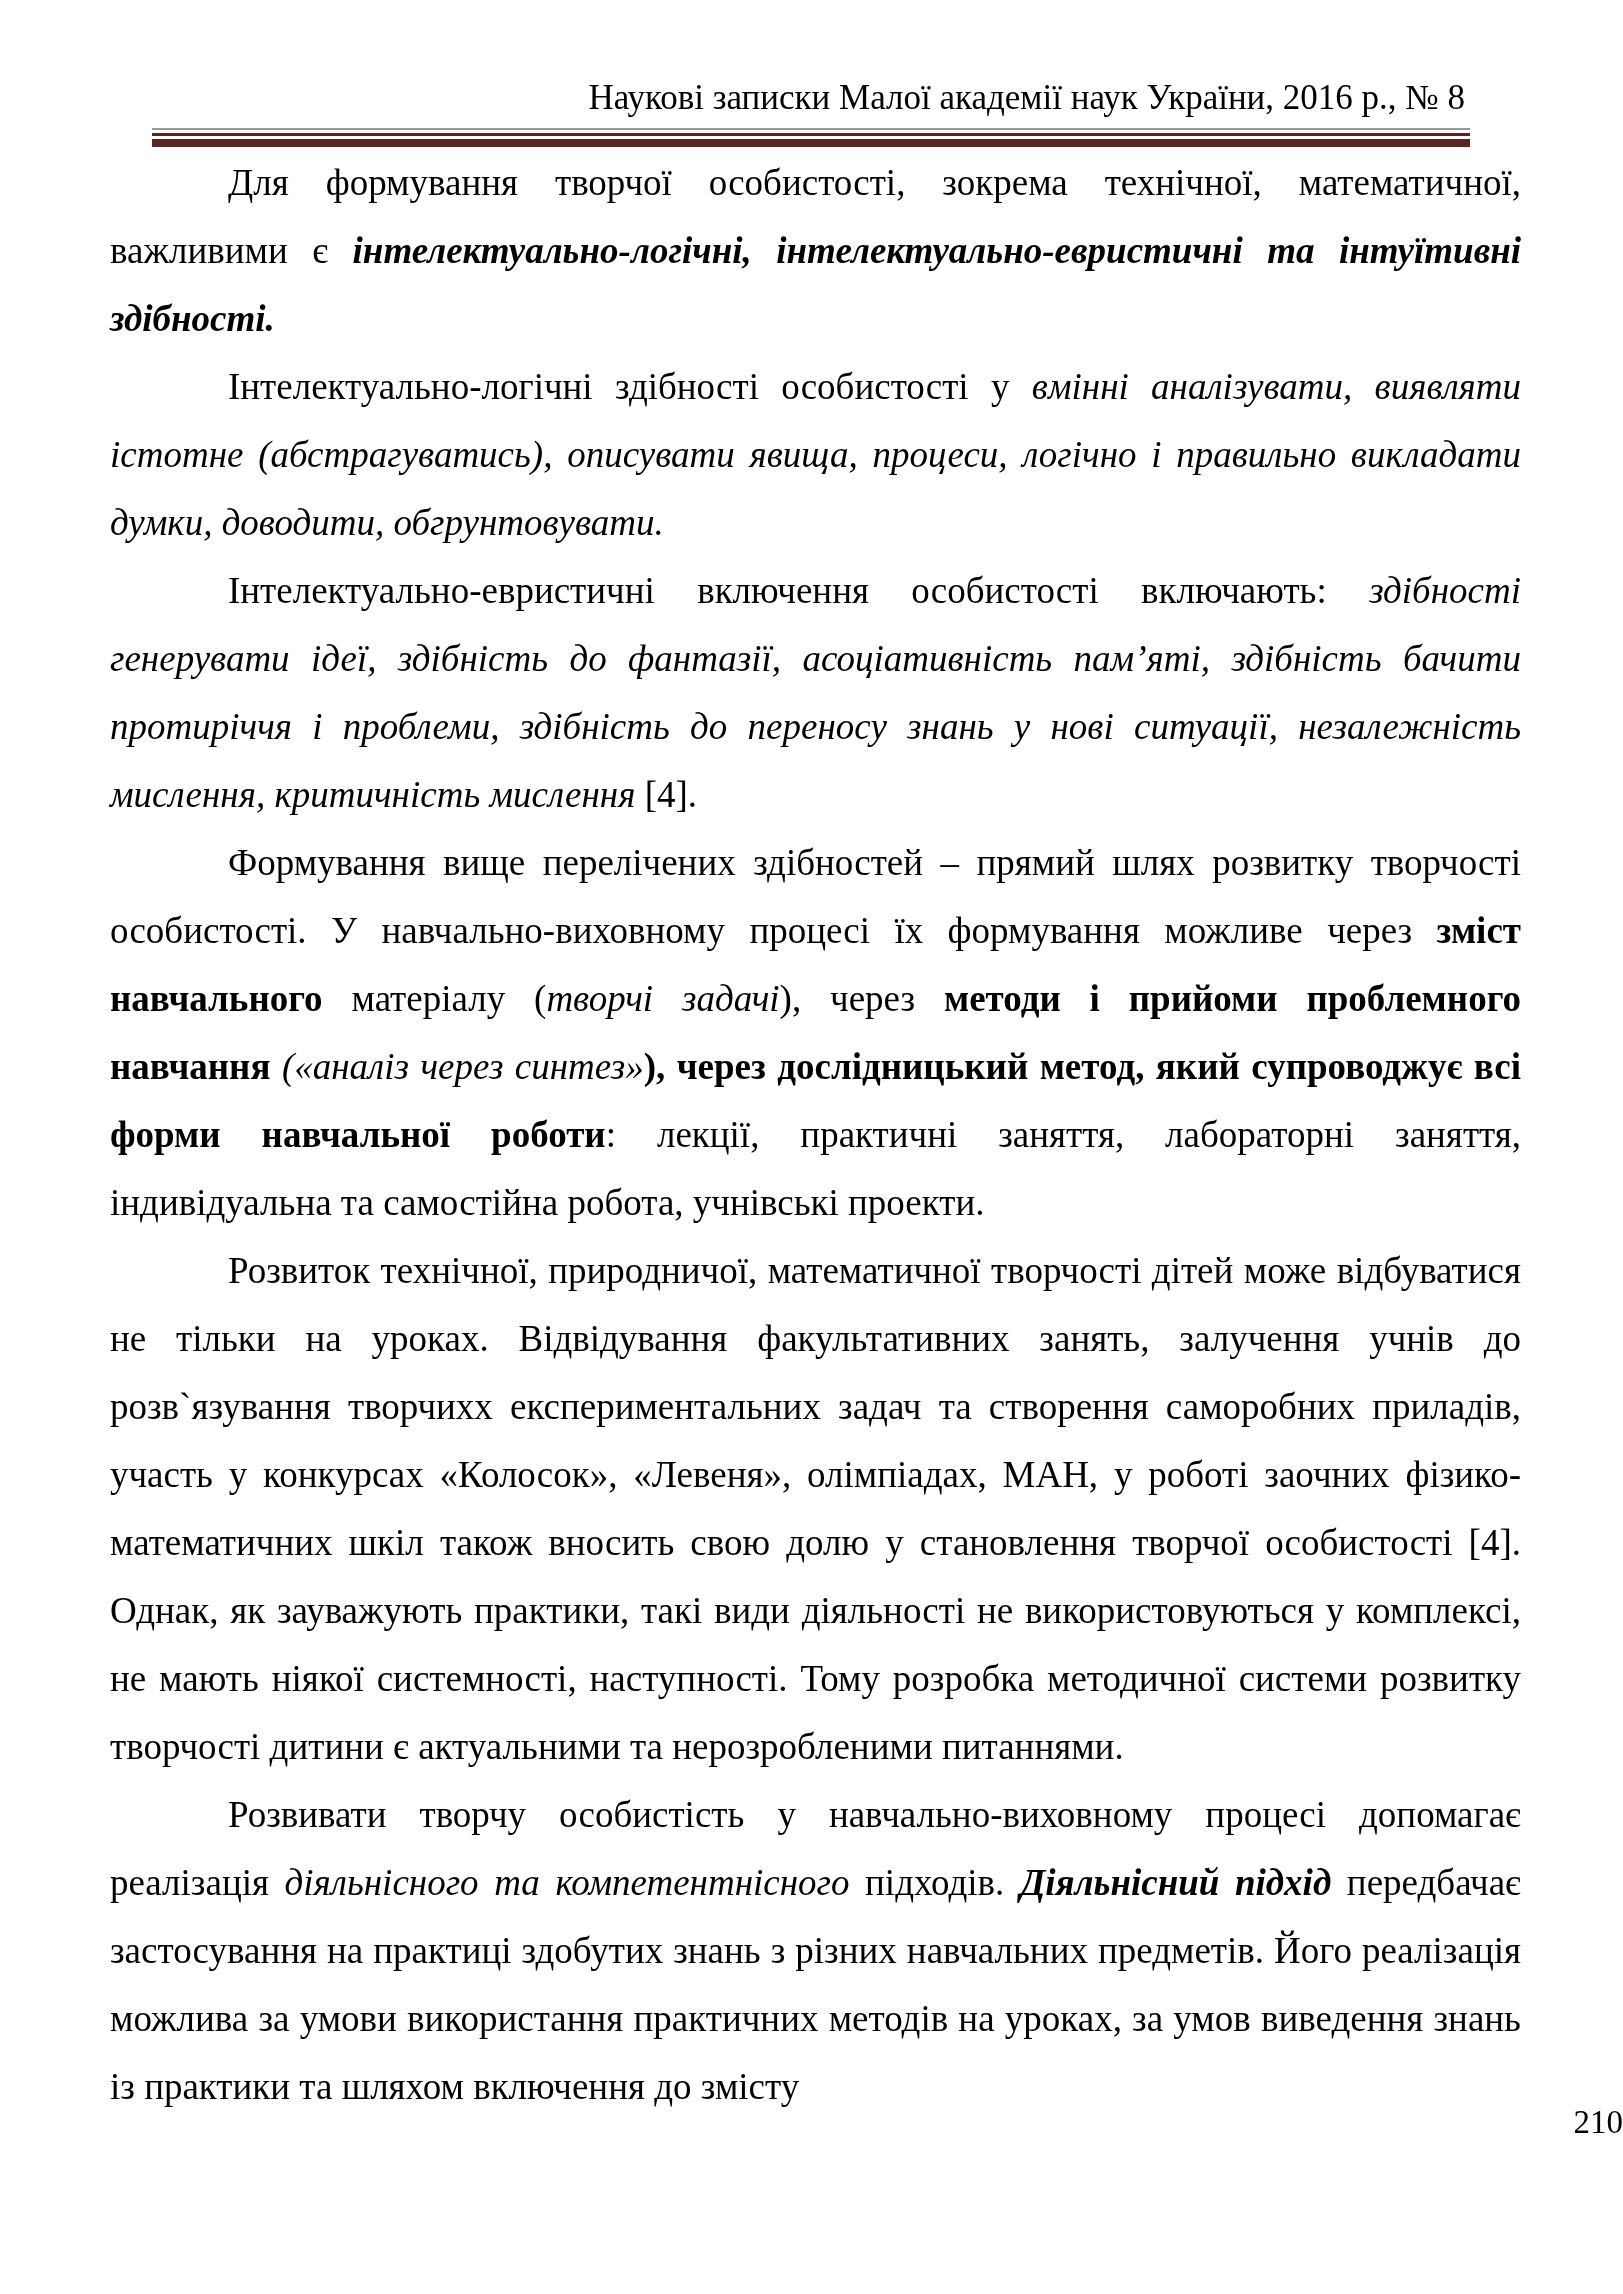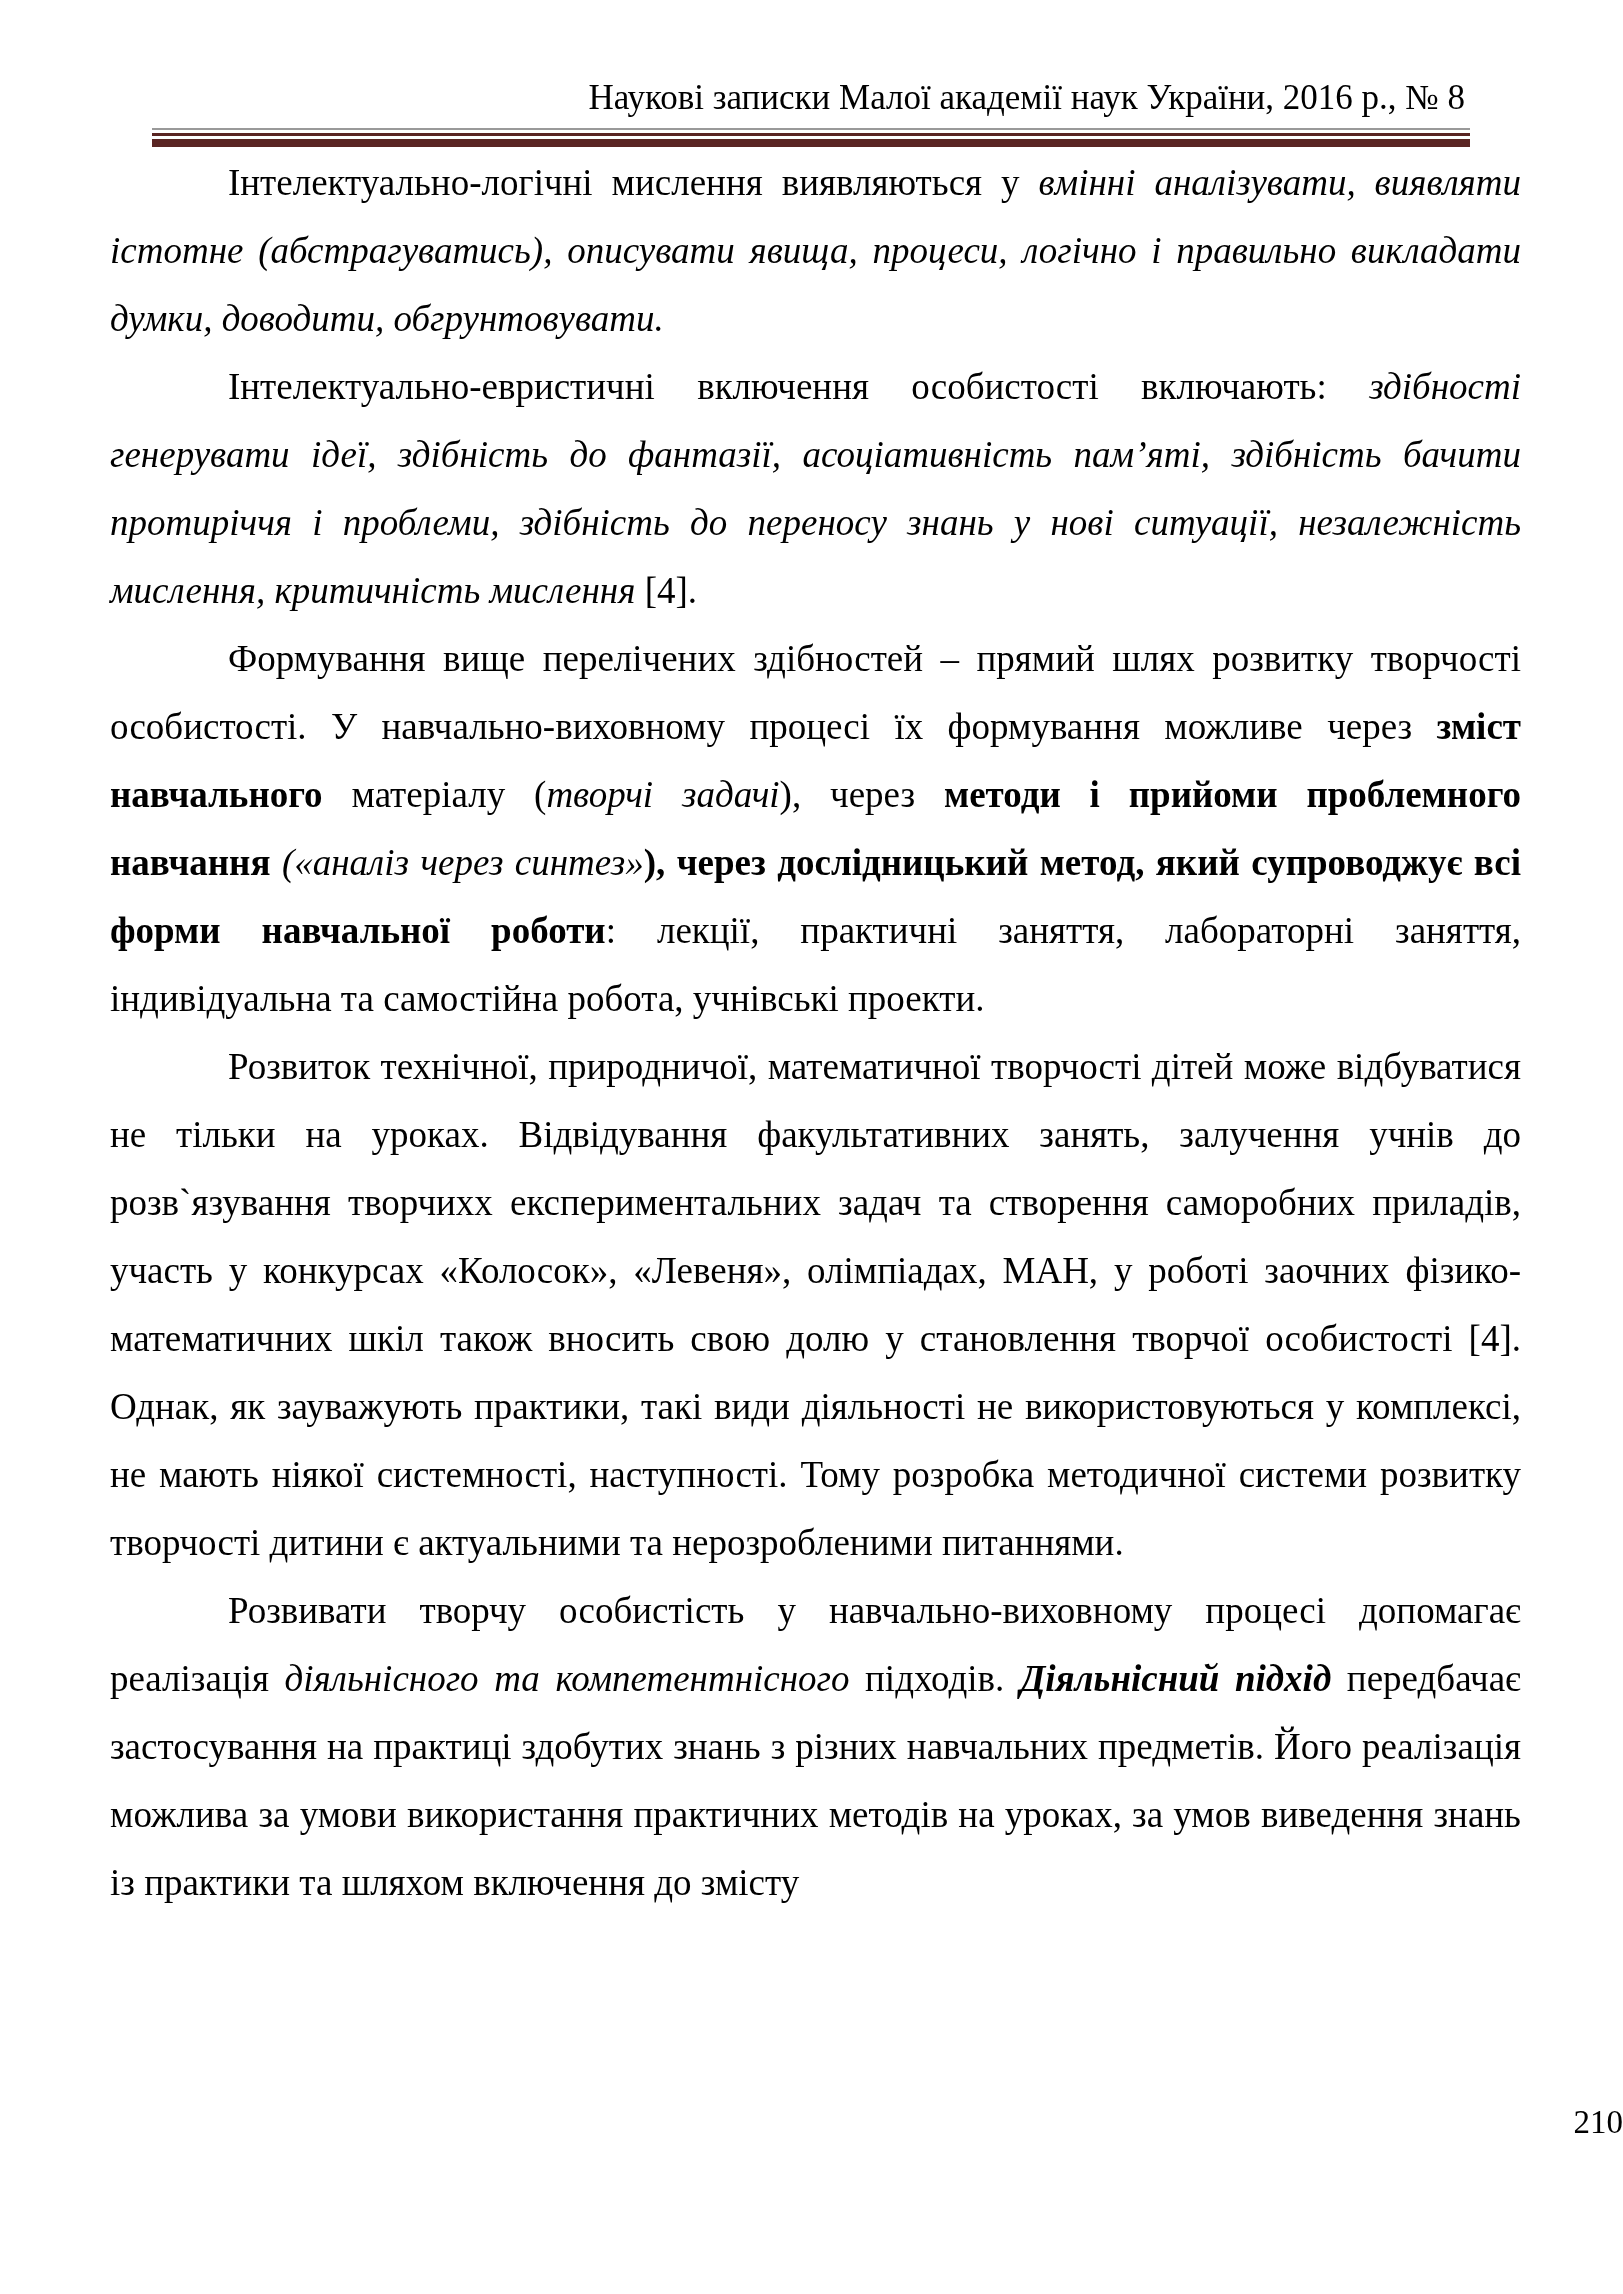--- a/index.html
+++ b/index.html
@@ -82,6 +82,7 @@
     <div class="rule-thin"></div>
     <div class="rule-thick"></div>
     <div class="body-text">
+        <p class="para"><span class="s-n">Для формування творчої особистості, зокрема технічної, математичної, важливими є </span><span class="s-bi">інтелектуально-логічні, інтелектуально-евристичні та інтуїтивні здібності.</span></p>
         <p class="para"><span class="s-n">Інтелектуально-логічні мислення виявляються у </span><span class="s-i">вмінні аналізувати, виявляти істотне (абстрагуватись), описувати явища, процеси, логічно і правильно викладати думки, доводити, обгрунтовувати.</span></p>
         <p class="para"><span class="s-n">Інтелектуально-евристичні включення особистості включають: </span><span class="s-i">здібності генерувати ідеї, здібність до фантазії, асоціативність пам’яті, здібність бачити протиріччя і проблеми, здібність до переносу знань у нові ситуації, незалежність мислення, критичність мислення</span><span class="s-n"> [4].</span></p>
         <p class="para"><span class="s-n">Формування вище перелічених здібностей – прямий шлях розвитку творчості особистості. У навчально-виховному процесі їх формування можливе через </span><span class="s-b">зміст навчального</span><span class="s-n"> матеріалу (</span><span class="s-i">творчі задачі</span><span class="s-n">), через </span><span class="s-b">методи і прийоми проблемного навчання </span><span class="s-i">(«аналіз через синтез»</span><span class="s-b">), через дослідницький метод, який супроводжує всі форми навчальної роботи</span><span class="s-n">: лекції, практичні заняття, лабораторні заняття, індивідуальна та самостійна робота, учнівські проекти.</span></p>

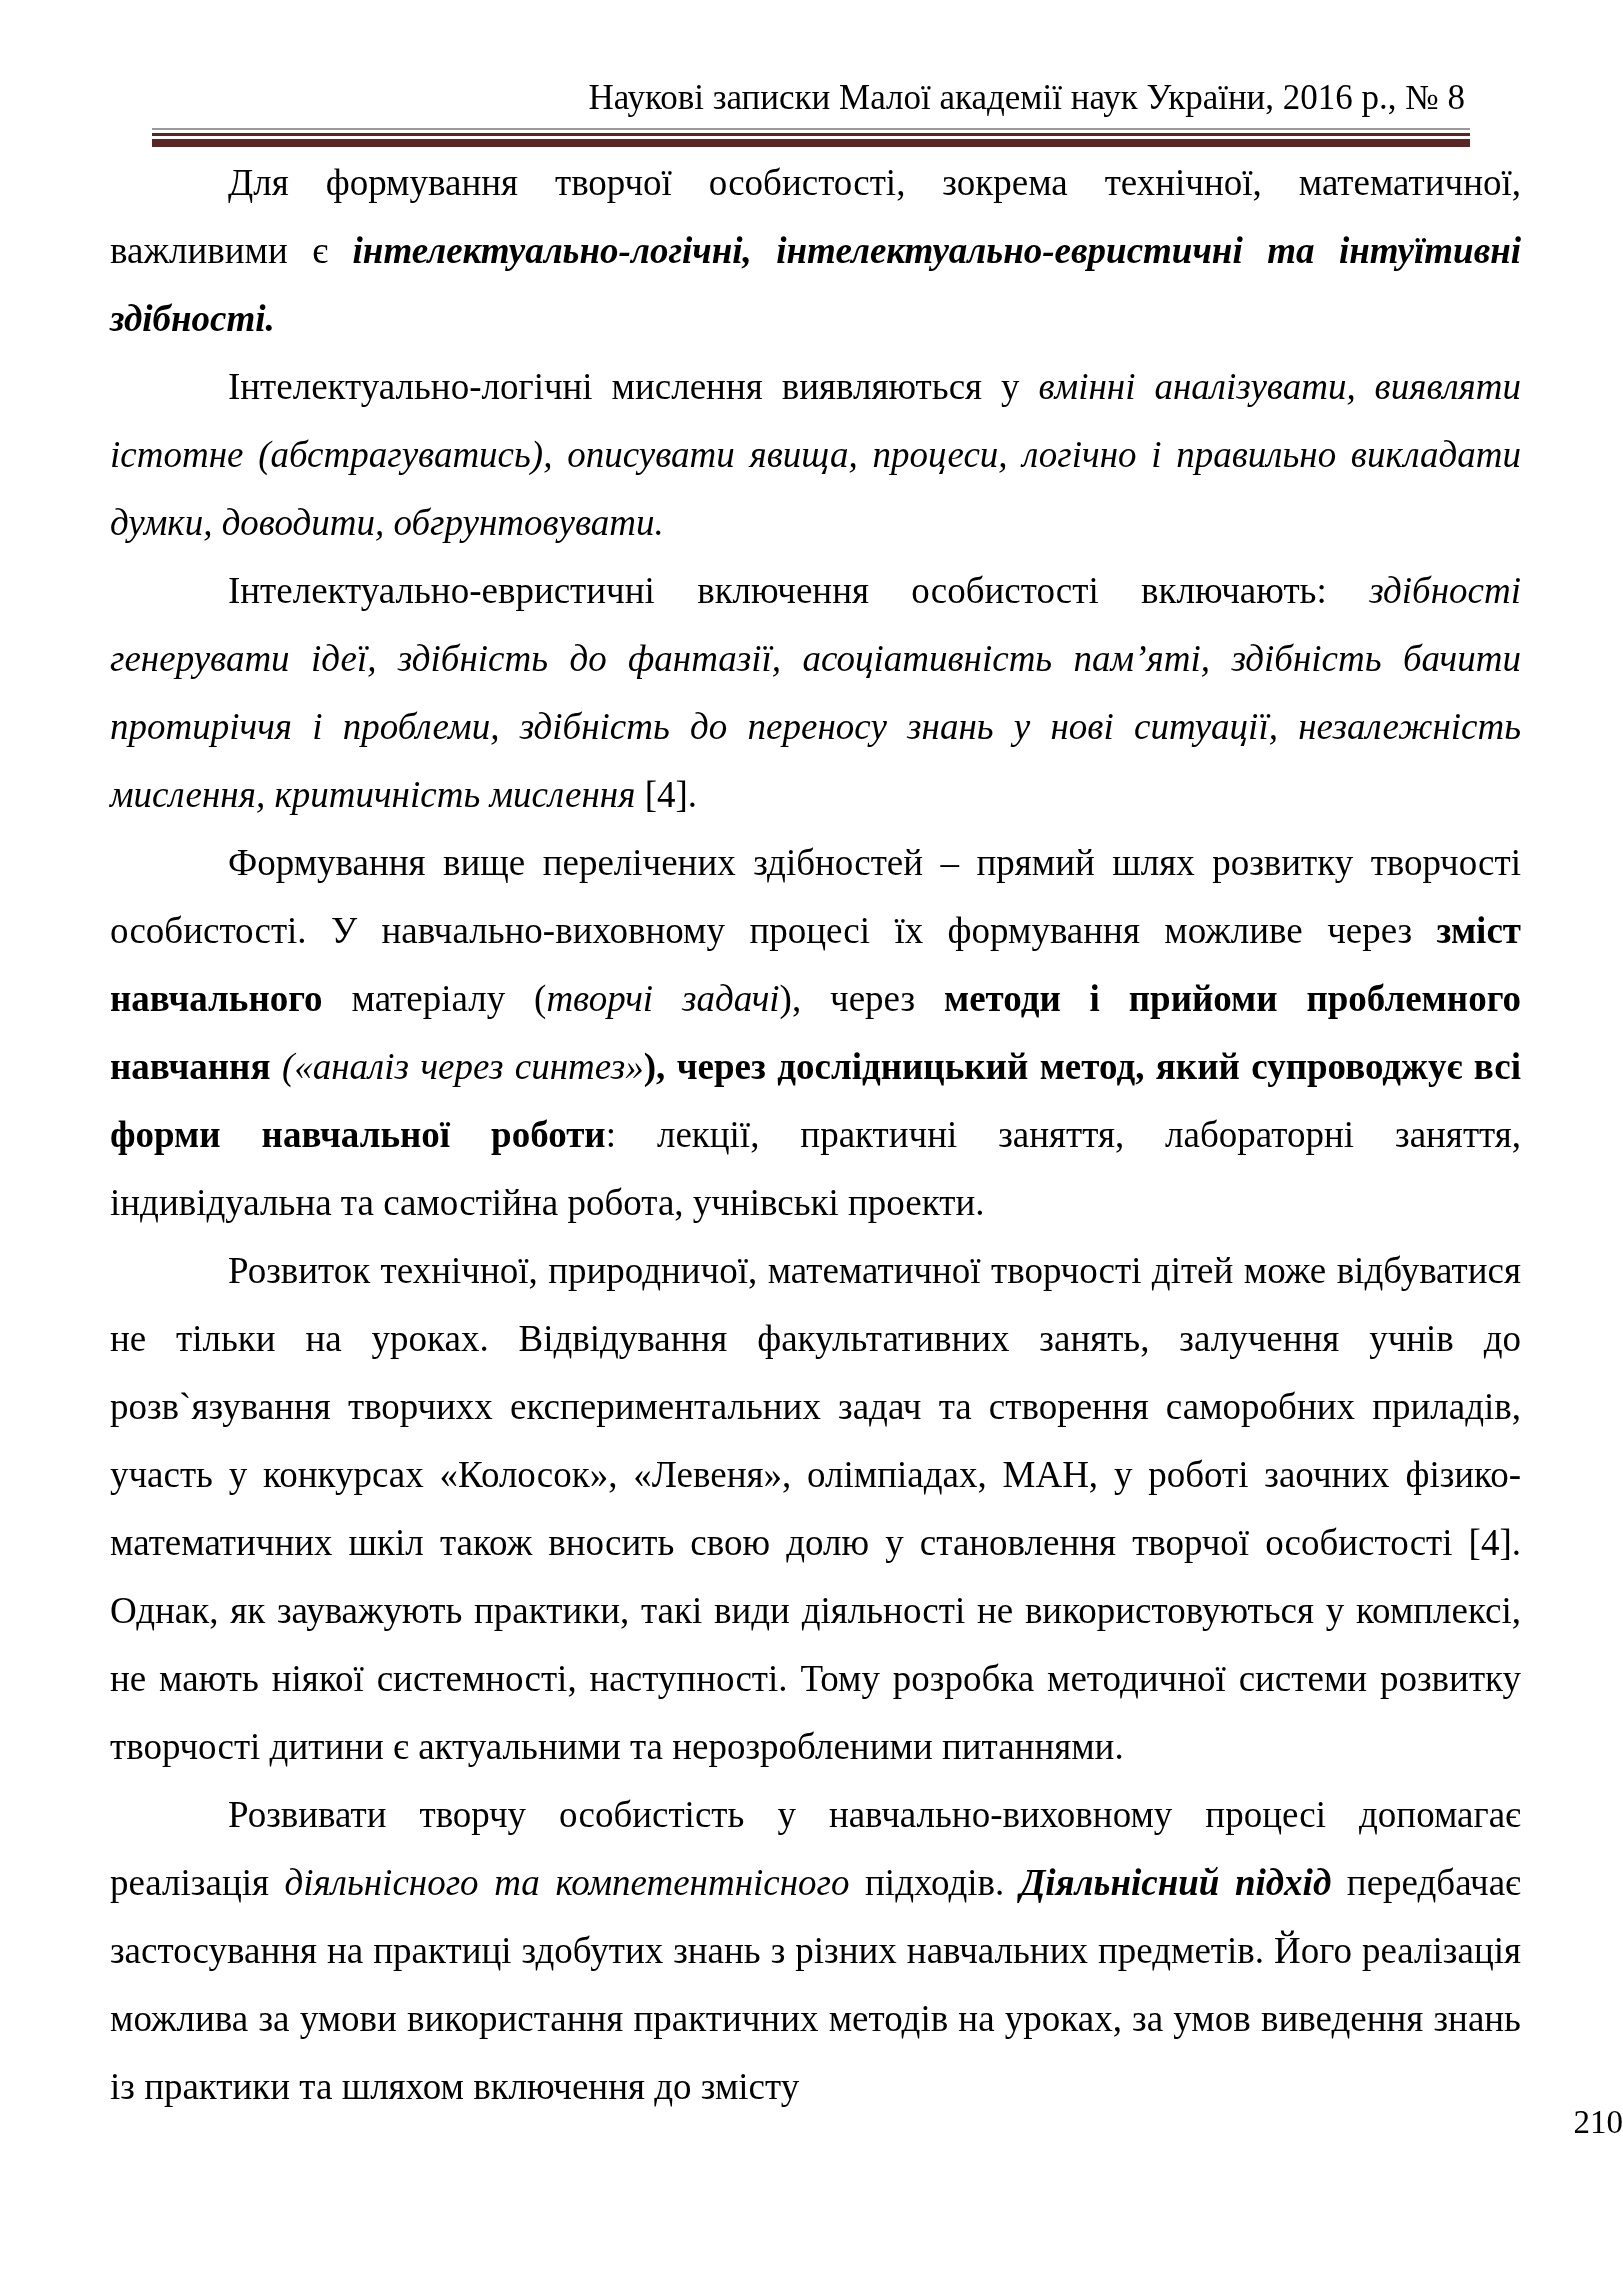--- a/index.html
+++ b/index.html
@@ -83,7 +83,7 @@
     <div class="rule-thick"></div>
     <div class="body-text">
         <p class="para"><span class="s-n">Для формування творчої особистості, зокрема технічної, математичної, важливими є </span><span class="s-bi">інтелектуально-логічні, інтелектуально-евристичні та інтуїтивні здібності.</span></p>
-        <p class="para"><span class="s-n">Інтелектуально-логічні мислення виявляються у </span><span class="s-i">вмінні аналізувати, виявляти істотне (абстрагуватись), описувати явища, процеси, логічно і правильно викладати думки, доводити, обгрунтовувати.</span></p>
+        <p class="para"><span class="s-n">Інтелектуально-логічні здібності особистості у </span><span class="s-i">вмінні аналізувати, виявляти істотне (абстрагуватись), описувати явища, процеси, логічно і правильно викладати думки, доводити, обгрунтовувати.</span></p>
         <p class="para"><span class="s-n">Інтелектуально-евристичні включення особистості включають: </span><span class="s-i">здібності генерувати ідеї, здібність до фантазії, асоціативність пам’яті, здібність бачити протиріччя і проблеми, здібність до переносу знань у нові ситуації, незалежність мислення, критичність мислення</span><span class="s-n"> [4].</span></p>
         <p class="para"><span class="s-n">Формування вище перелічених здібностей – прямий шлях розвитку творчості особистості. У навчально-виховному процесі їх формування можливе через </span><span class="s-b">зміст навчального</span><span class="s-n"> матеріалу (</span><span class="s-i">творчі задачі</span><span class="s-n">), через </span><span class="s-b">методи і прийоми проблемного навчання </span><span class="s-i">(«аналіз через синтез»</span><span class="s-b">), через дослідницький метод, який супроводжує всі форми навчальної роботи</span><span class="s-n">: лекції, практичні заняття, лабораторні заняття, індивідуальна та самостійна робота, учнівські проекти.</span></p>
         <p class="para"><span class="s-n">Розвиток технічної, природничої, математичної творчості дітей може відбуватися не тільки на уроках. Відвідування факультативних занять, залучення учнів до розв`язування творчихх експериментальних задач та створення саморобних приладів, участь у конкурсах «Колосок», «Левеня», олімпіадах, МАН, у роботі заочних фізико-математичних шкіл також вносить свою долю у становлення творчої особистості [4]. Однак, як зауважують практики, такі види діяльності не використовуються у комплексі, не мають ніякої системності, наступності. Тому розробка методичної системи розвитку творчості дитини є актуальними та нерозробленими питаннями.</span></p>

